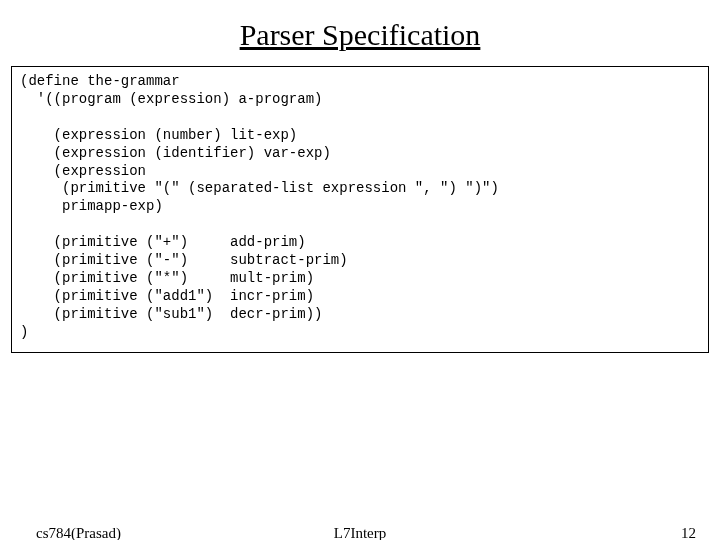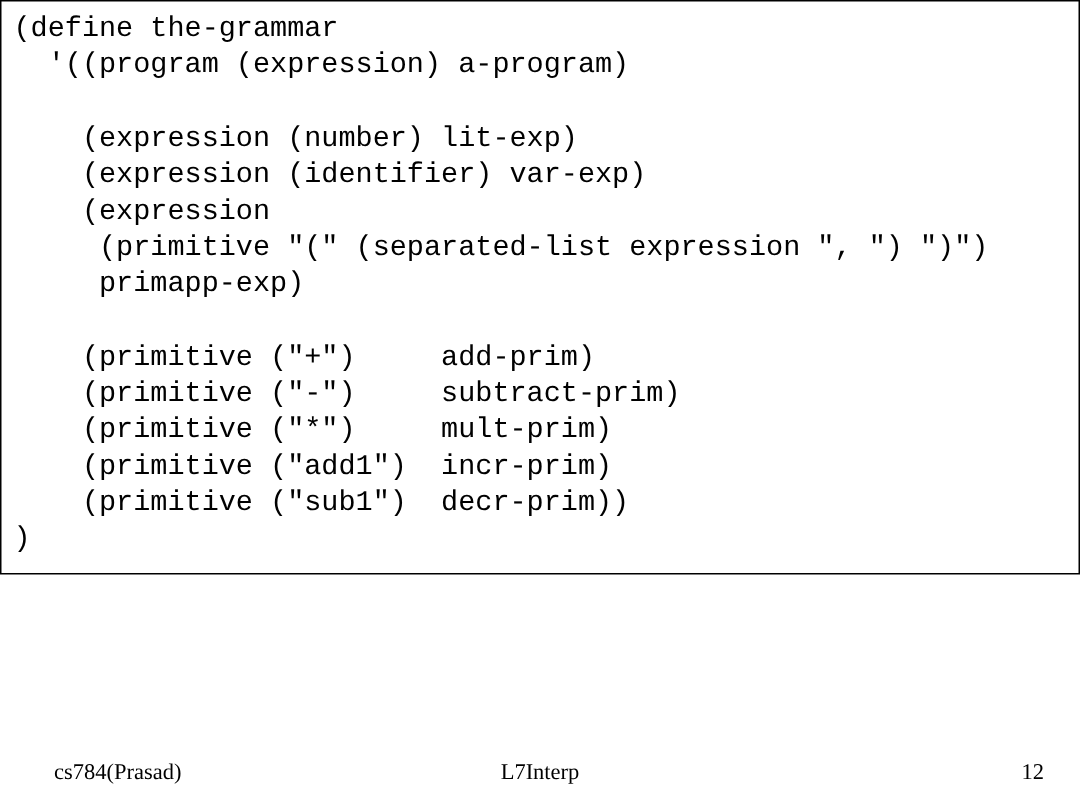--- a/index.html
+++ b/index.html
@@ -57,6 +57,7 @@
 <body>
 
 <div class="slide">
+  <h1 class="title">Parser Specification</h1>
 
   <div class="code-box">(define the-grammar
   '((program (expression) a-program)

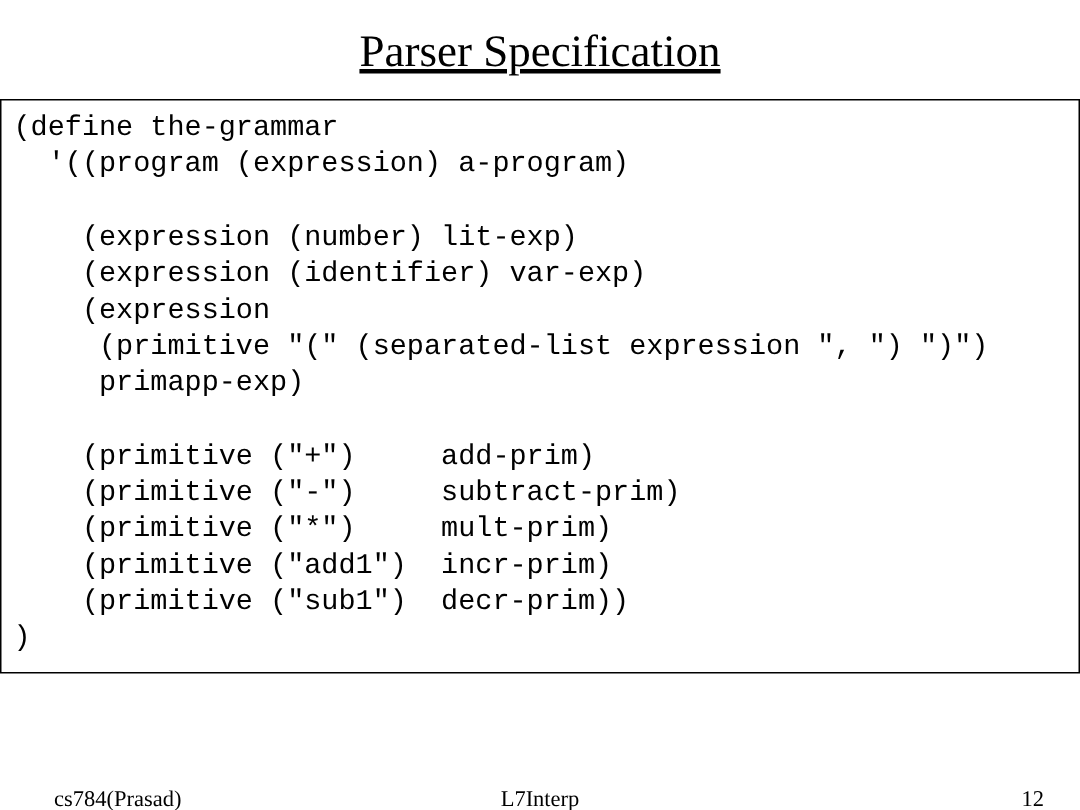--- a/index.html
+++ b/index.html
@@ -27,10 +27,10 @@
   }
   .code-box {
     border: 1px solid #000;
-    margin: 0 0;
+    margin: 0 11px;
     padding: 6px 8px 10px 8px;
     font-family: "Courier New", Courier, monospace;
-    font-size: 19px;
+    font-size: 14px;
     line-height: 1.28;
     white-space: pre;
     box-sizing: border-box;

